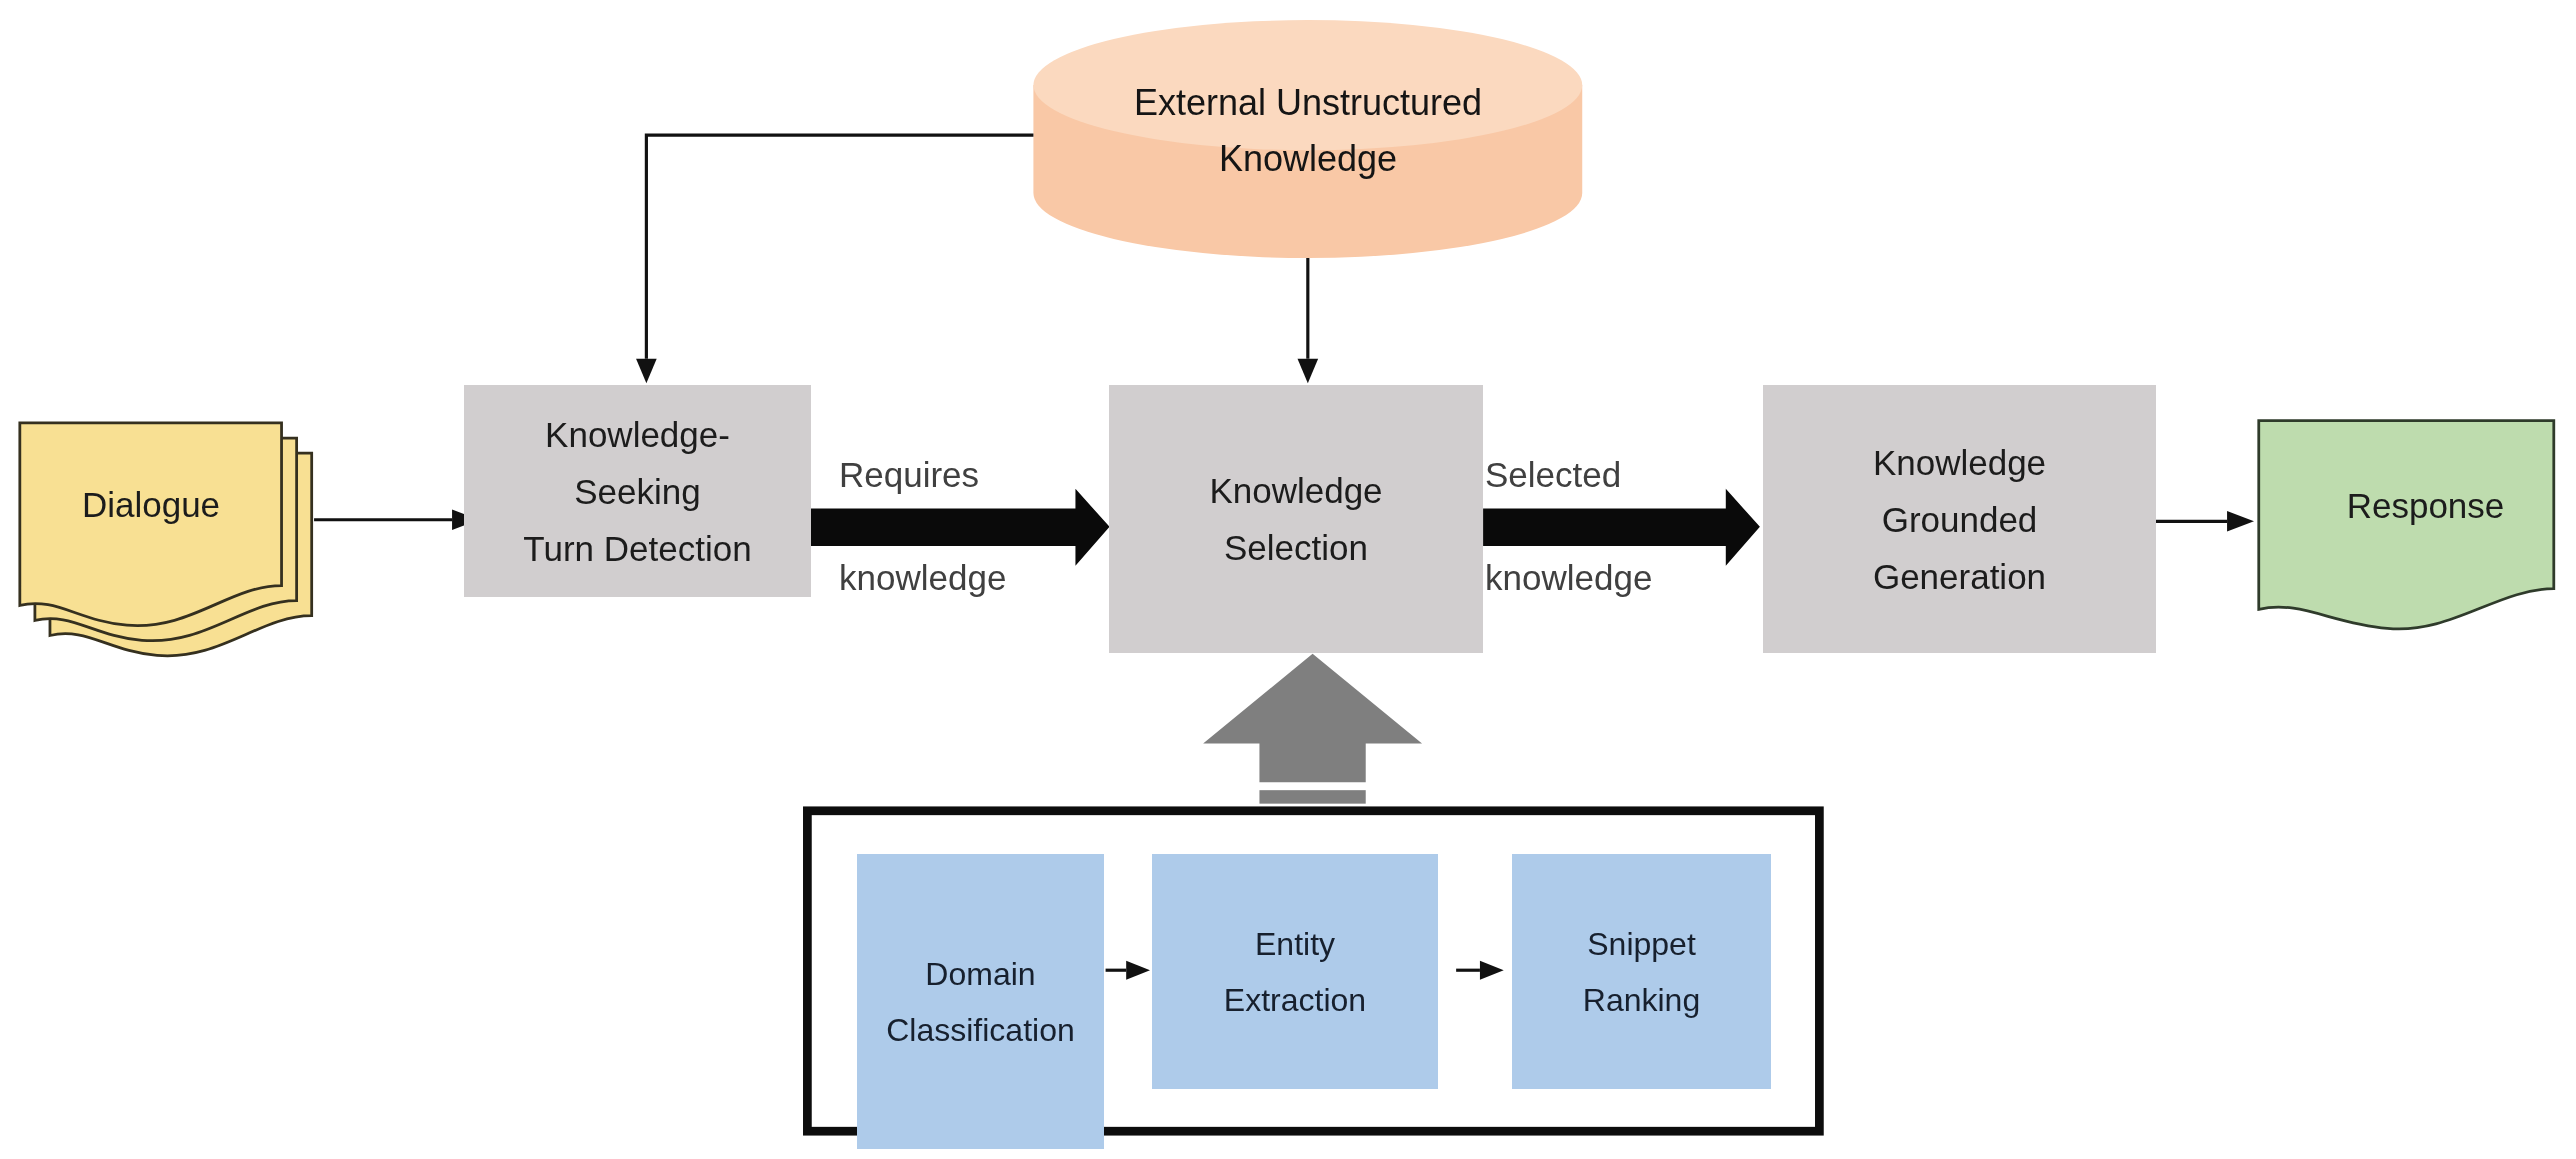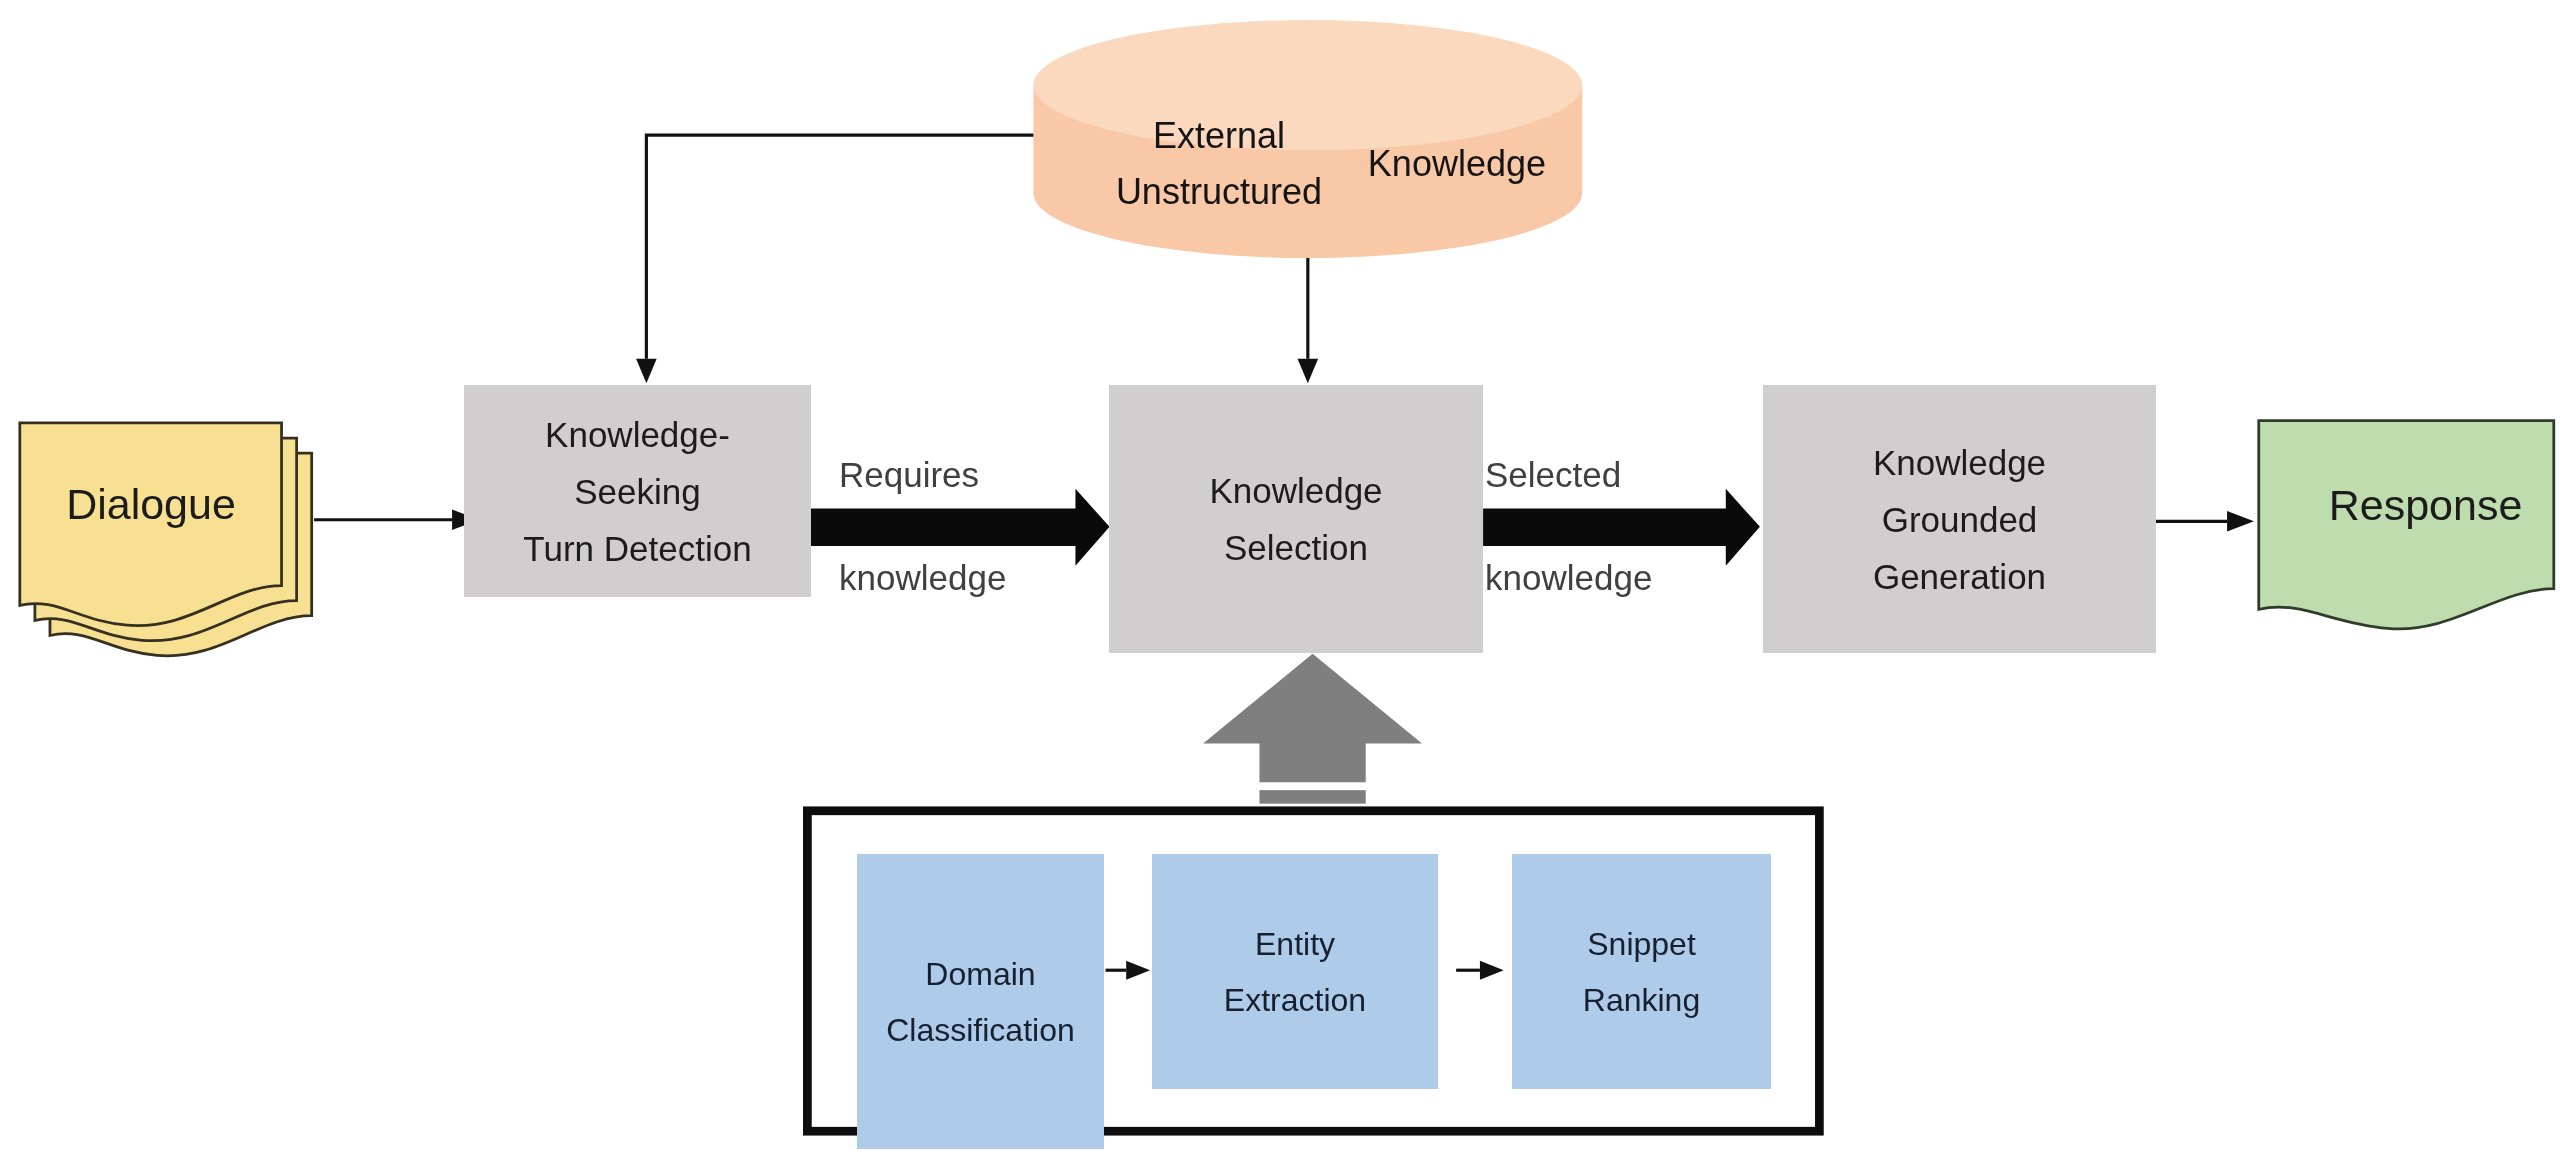--- a/index.html
+++ b/index.html
@@ -33,7 +33,7 @@
     font-size:43px; color:#1c1c1c;
   }
   .cyllabel {
-    position:absolute; display:flex; align-items:center; 
+    position:absolute; display:flex; flex-direction:column; align-items:center; 
     font-size:36px; line-height:56px; color:#151515;
   }
   .flowlabel {

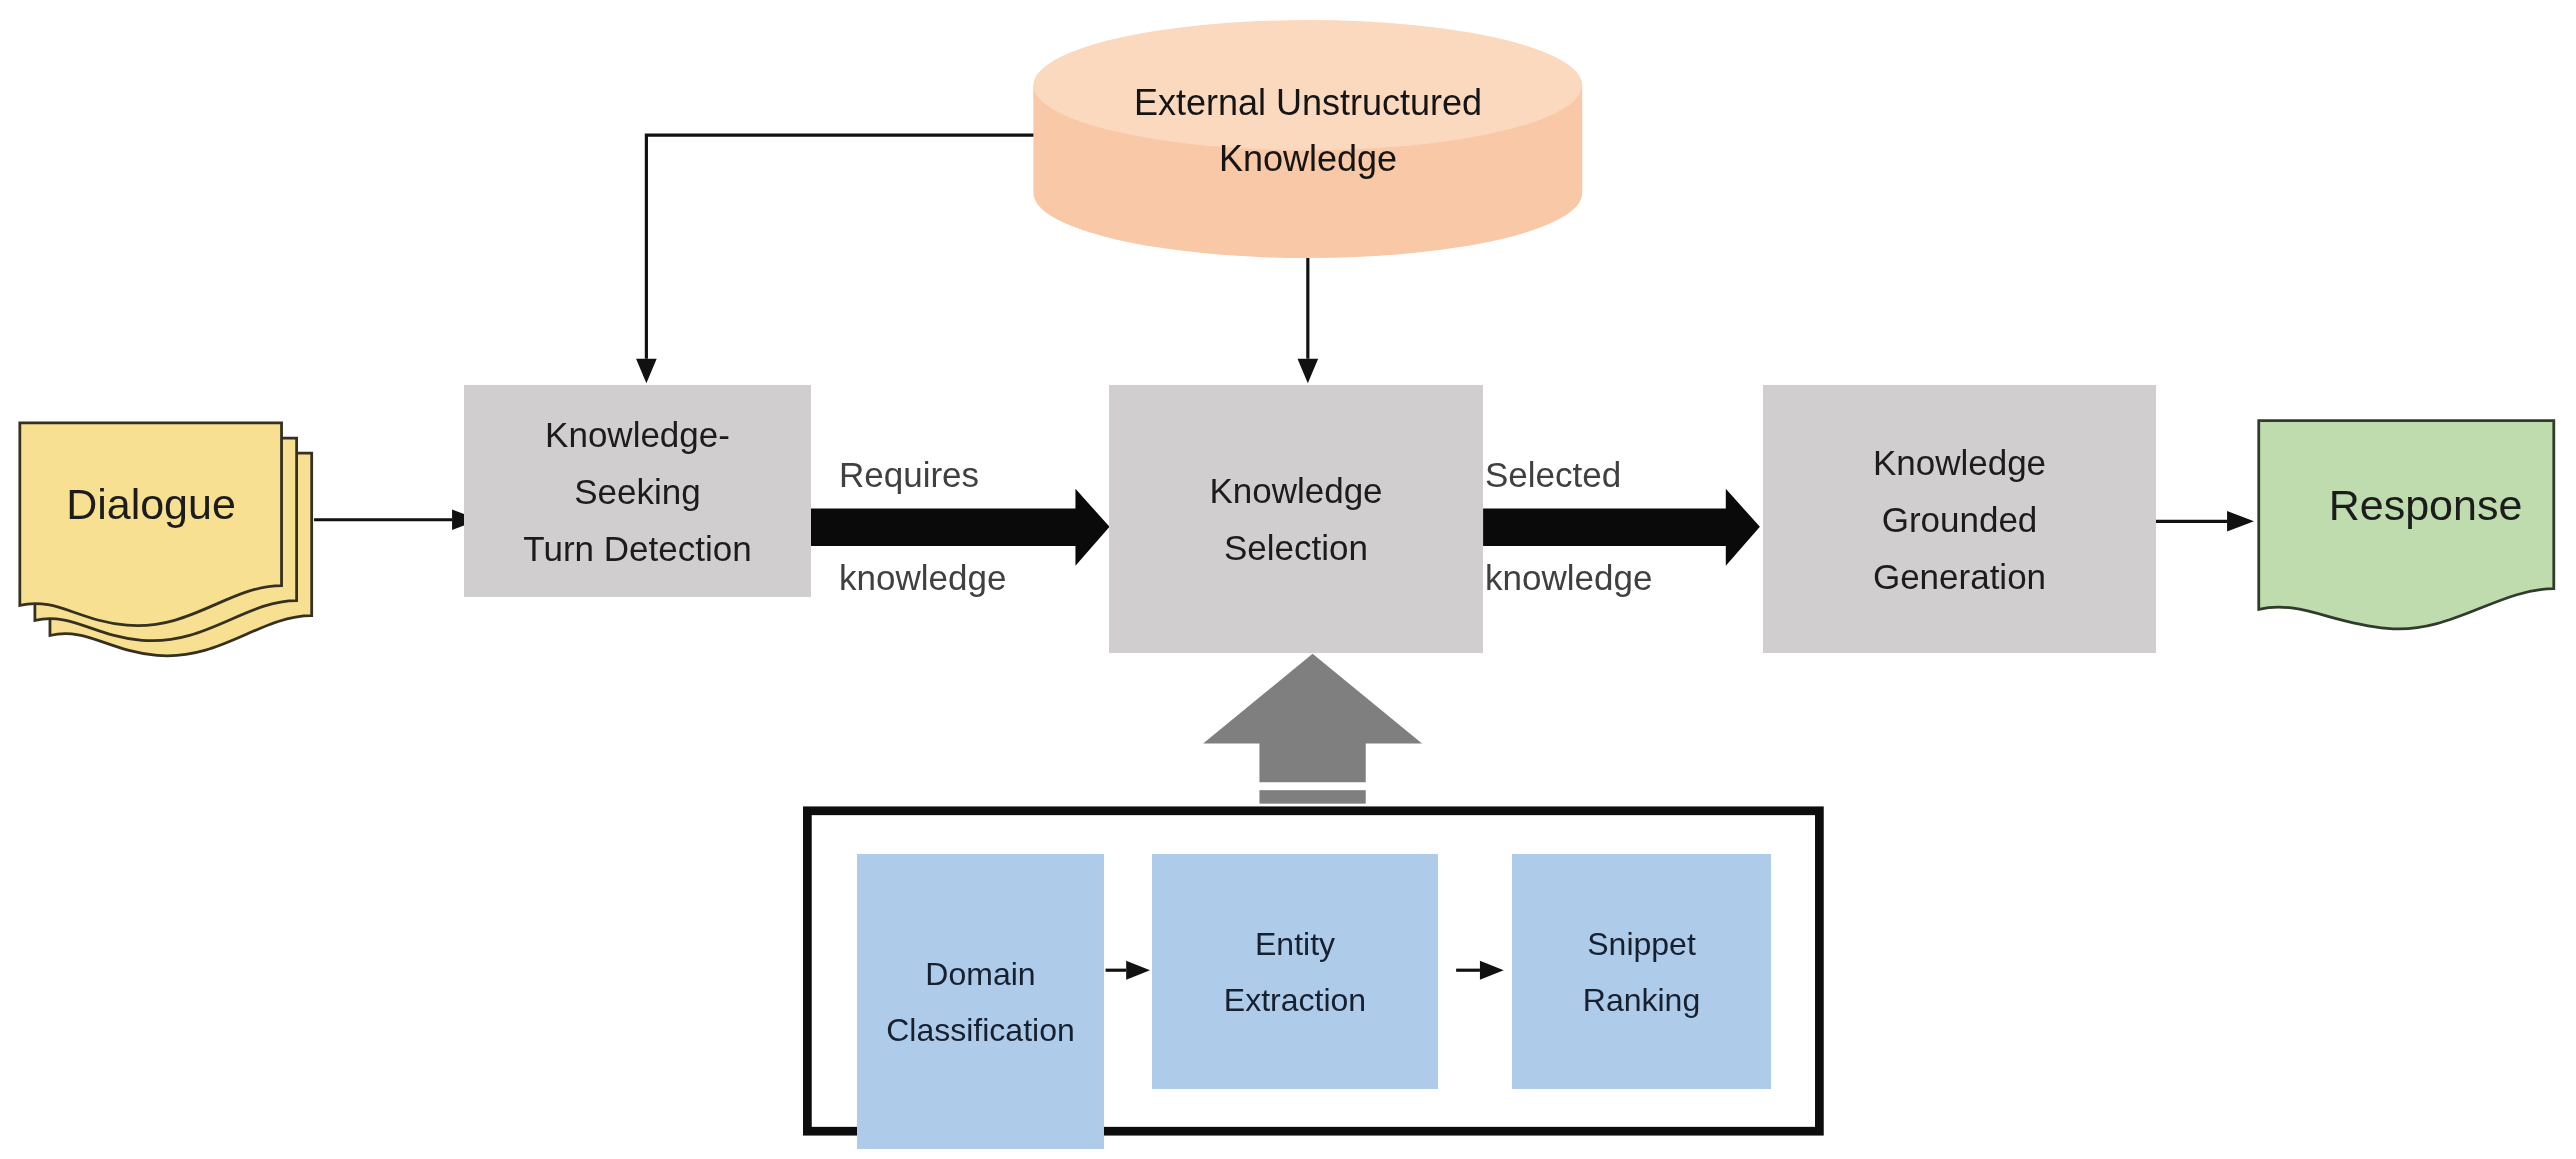--- a/index.html
+++ b/index.html
@@ -30,7 +30,7 @@
   }
   .doclabel {
     position:absolute; display:flex; align-items:center; justify-content:center;
-    font-size:43px; color:#1c1c1c;
+    font-size:35px; color:#1c1c1c;
   }
   .cyllabel {
     position:absolute; display:flex; flex-direction:column; align-items:center; 

